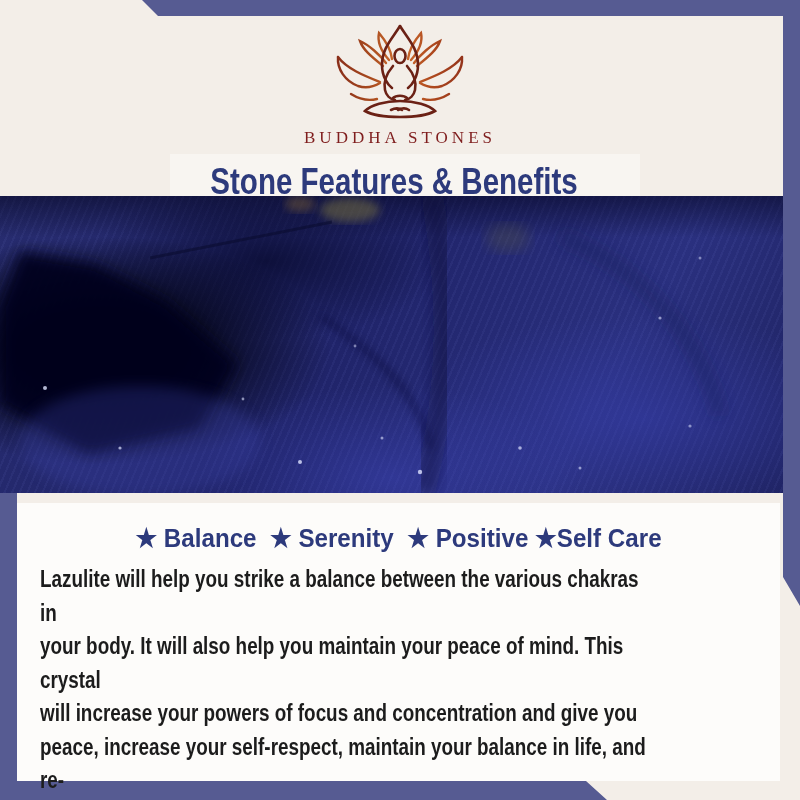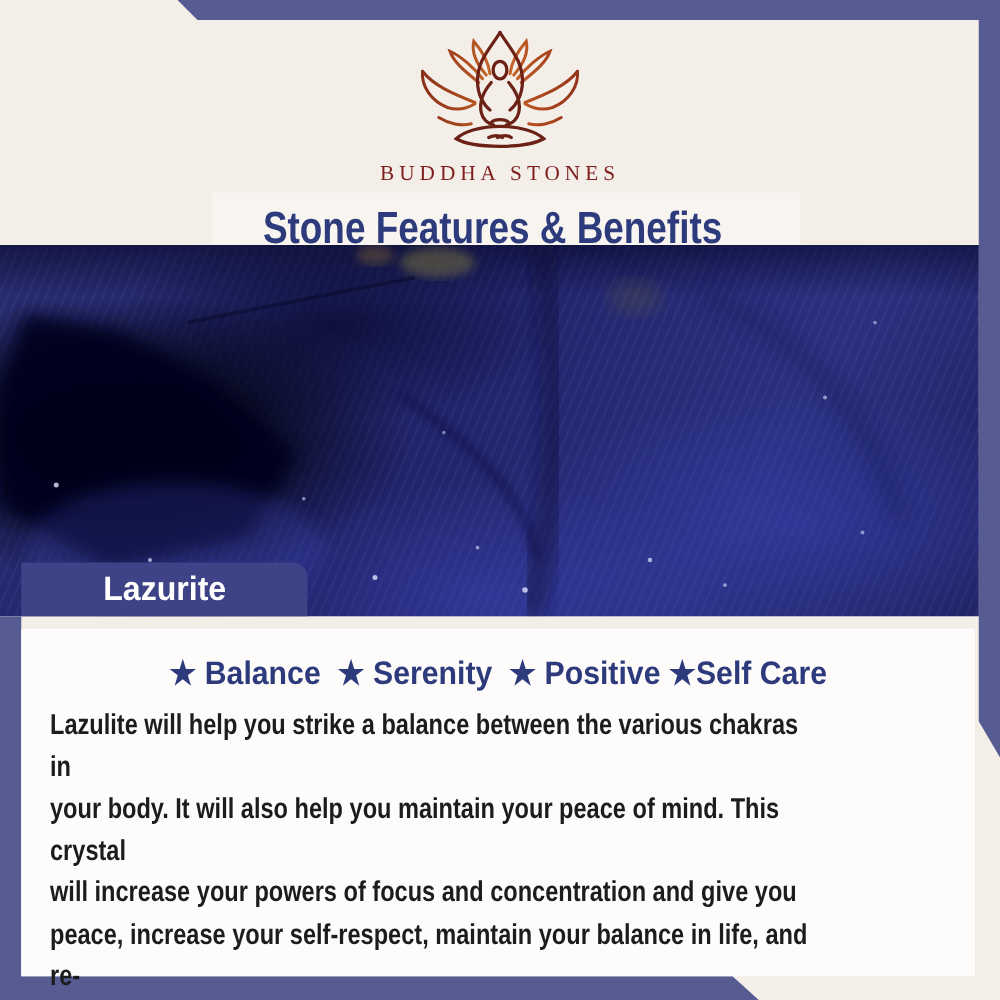--- a/index.html
+++ b/index.html
@@ -141,9 +141,6 @@
     </svg>
   </div>
 
-  <div class="ribbon">
-    <span>Lazurite</span>
-  </div>
 
   <div class="panel">
     <div class="features">★ Balance  ★ Serenity  ★ Positive ★Self Care</div>

